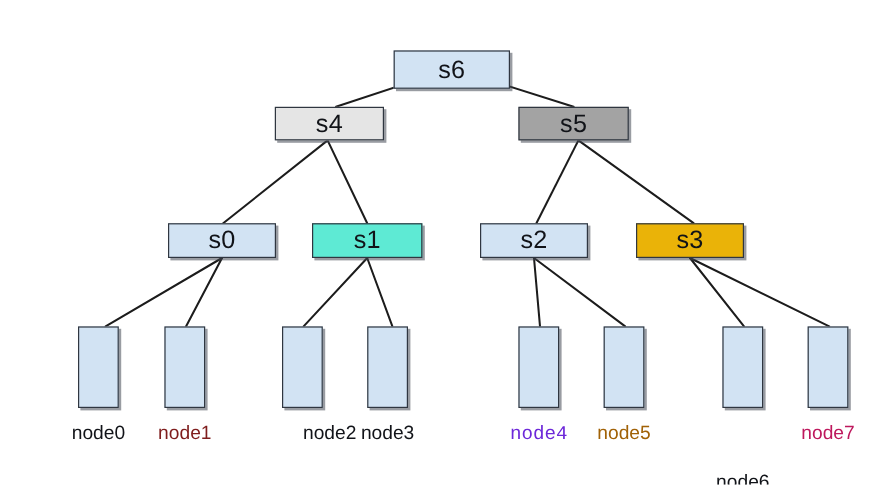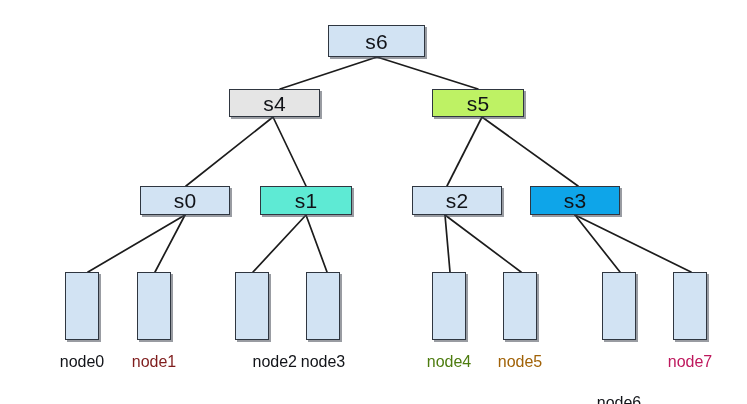--- a/index.html
+++ b/index.html
@@ -87,7 +87,7 @@
     </svg>
 
   <div id="node-layer">
-      <div class="node-box" style="left: 328px; top: 25px; width: 97px; height: 32px; background: rgb(210, 227, 243); border-color: rgb(47, 54, 64);">
+      <div class="node-box" style="left: 328px; top: 42px; width: 97px; height: 32px; background: rgb(210, 227, 243); border-color: rgb(47, 54, 64);">
         <span class="node-label" style="color: rgb(17, 19, 24);">s6</span>
       </div>
       <div class="node-box" style="left: 229px; top: 89px; width: 91px; height: 28px; background: #e5e5e5; border-color: rgb(47, 54, 64);">

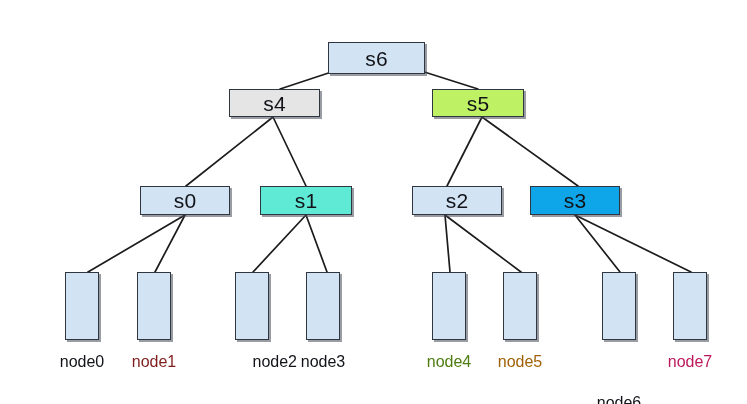--- a/index.html
+++ b/index.html
@@ -93,7 +93,7 @@
       <div class="node-box" style="left: 229px; top: 89px; width: 91px; height: 28px; background: #e5e5e5; border-color: rgb(47, 54, 64);">
         <span class="node-label" style="color: rgb(17, 19, 24);">s4</span>
       </div>
-      <div class="node-box" style="left: 432px; top: 89px; width: 92px; height: 28px; background: #bef264; border-color: rgb(47, 54, 64);">
+      <div class="node-box" style="left: 432px; top: 89px; width: 92px; height: 28px; background: #a3a3a3; border-color: rgb(47, 54, 64);">
         <span class="node-label" style="color: rgb(17, 19, 24);">s5</span>
       </div>
       <div class="node-box" style="left: 140px; top: 186px; width: 90px; height: 29px; background: rgb(210, 227, 243); border-color: rgb(47, 54, 64);">

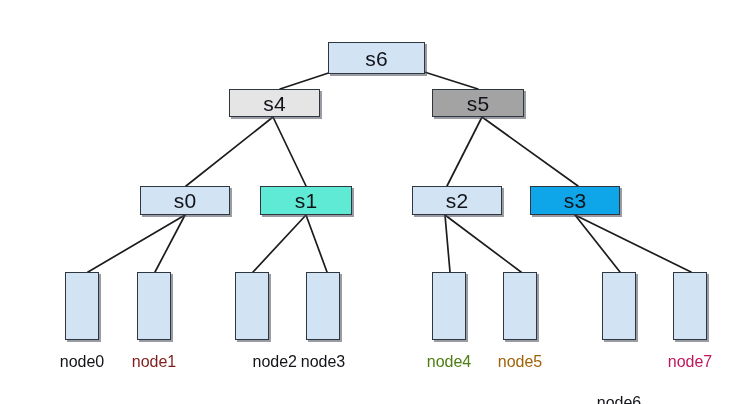--- a/index.html
+++ b/index.html
@@ -102,7 +102,7 @@
       <div class="node-box" style="left: 260px; top: 186px; width: 92px; height: 29px; background: #5eead4; border-color: rgb(47, 54, 64);">
         <span class="node-label" style="color: rgb(17, 19, 24);">s1</span>
       </div>
-      <div class="node-box" style="left: 412px; top: 186px; width: 90px; height: 29px; background: rgb(210, 227, 243); border-color: rgb(47, 54, 64);">
+      <div class="node-box" style="left: 400px; top: 186px; width: 90px; height: 29px; background: rgb(210, 227, 243); border-color: rgb(47, 54, 64);">
         <span class="node-label" style="color: rgb(17, 19, 24);">s2</span>
       </div>
       <div class="node-box" style="left: 530px; top: 186px; width: 90px; height: 29px; background: #0ea5e9; border-color: rgb(47, 54, 64);">

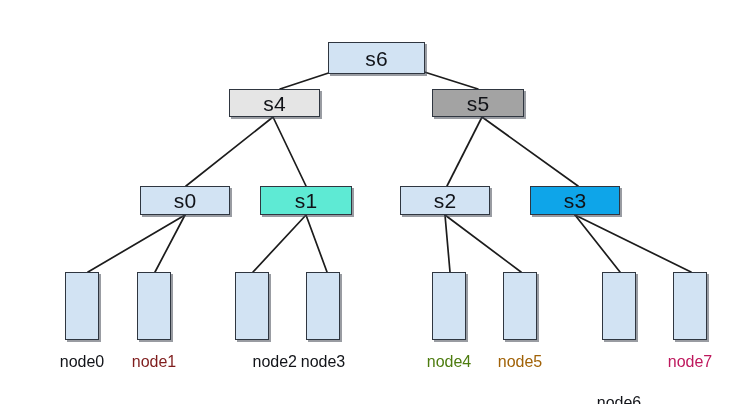--- a/index.html
+++ b/index.html
@@ -105,7 +105,7 @@
       <div class="node-box" style="left: 400px; top: 186px; width: 90px; height: 29px; background: rgb(210, 227, 243); border-color: rgb(47, 54, 64);">
         <span class="node-label" style="color: rgb(17, 19, 24);">s2</span>
       </div>
-      <div class="node-box" style="left: 530px; top: 186px; width: 90px; height: 29px; background: #0ea5e9; border-color: rgb(47, 54, 64);">
+      <div class="node-box" style="left: 530px; top: 186px; width: 90px; height: 29px; background: #eab308; border-color: rgb(47, 54, 64);">
         <span class="node-label" style="color: rgb(17, 19, 24);">s3</span>
       </div>
       <div class="leaf-box" style="left: 65px; top: 272px; width: 34px; height: 68px; background: rgb(210, 227, 243); border-color: rgb(47, 54, 64);"></div>

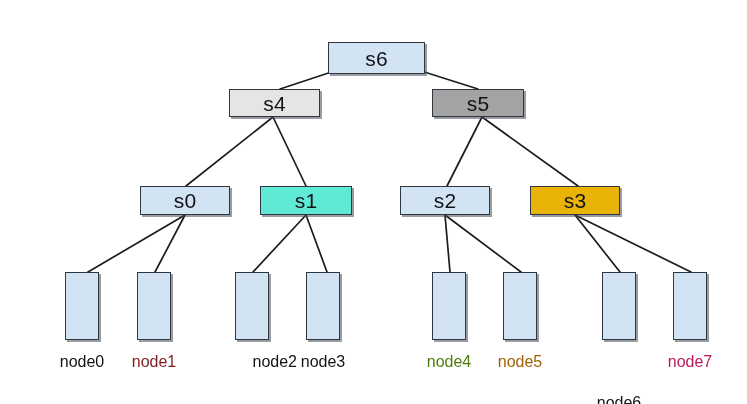--- a/index.html
+++ b/index.html
@@ -117,7 +117,7 @@
       <div class="leaf-box" style="left: 306px; top: 272px; width: 34px; height: 68px; background: rgb(210, 227, 243); border-color: rgb(47, 54, 64);"></div>
       <div class="leaf-caption" style="left: 278px; top: 354px; width: 90px; color: rgb(17, 19, 24);">node3</div>
       <div class="leaf-box" style="left: 432px; top: 272px; width: 34px; height: 68px; background: rgb(210, 227, 243); border-color: rgb(47, 54, 64);"></div>
-      <div class="leaf-caption" style="left: 404px; top: 354px; width: 90px; color: #4d7c0f;">node4</div>
+      <div class="leaf-caption" style="left: 404px; top: 354px; width: 90px; color: #6d28d9; font-family: Liberation Mono, monospace;">node4</div>
       <div class="leaf-box" style="left: 503px; top: 272px; width: 34px; height: 68px; background: rgb(210, 227, 243); border-color: rgb(47, 54, 64);"></div>
       <div class="leaf-caption" style="left: 475px; top: 354px; width: 90px; color: #a16207;">node5</div>
       <div class="leaf-box" style="left: 602px; top: 272px; width: 34px; height: 68px; background: rgb(210, 227, 243); border-color: rgb(47, 54, 64);"></div>

